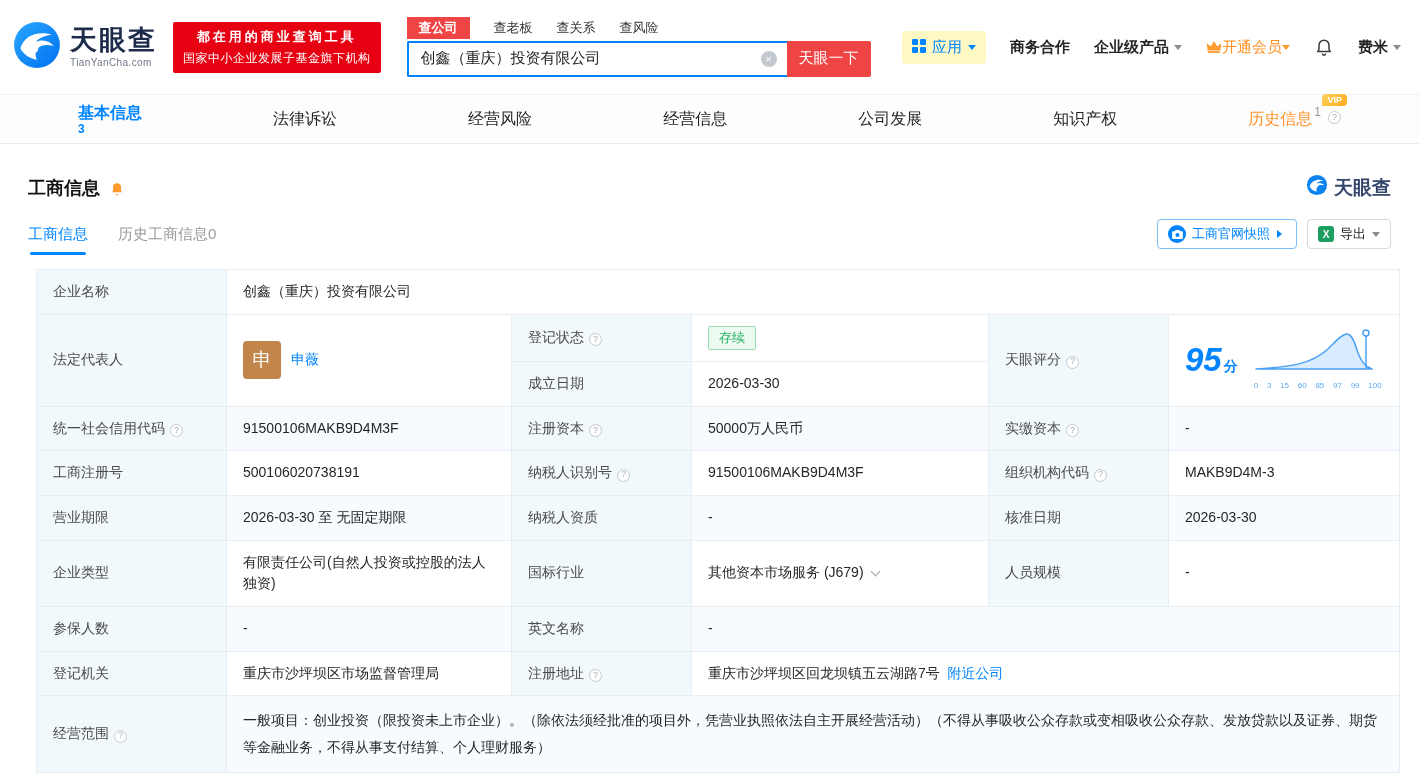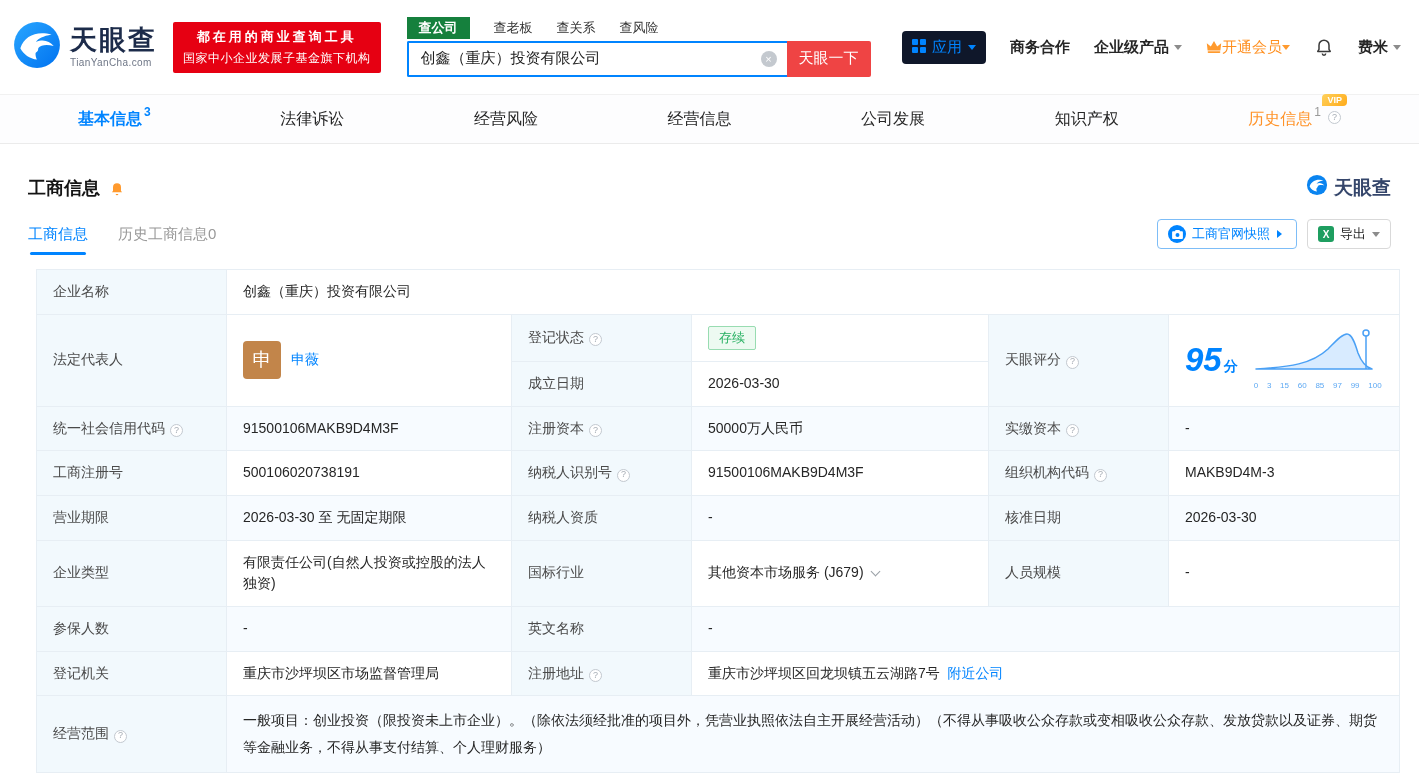--- a/index.html
+++ b/index.html
@@ -20,7 +20,7 @@
   .search-block { margin-left:10px; flex:0 0 auto; }
   .search-tabs { display:flex; align-items:center; gap:24px; font-size:13px; margin-bottom:3px; height:20px; }
   .search-tab { color:#333; cursor:pointer; }
-  .search-tab.active { background:#15803d; color:#fff; padding:2px 12px; font-weight:600; }
+  .search-tab.active { background:#ef4444; color:#fff; padding:2px 12px; font-weight:600; }
   .search-row { display:flex; }
   .search-input-wrap { position:relative; }
   .search-input { width:380px; height:36px; border:2px solid #0084ff; border-right:none; border-radius:2px 0 0 2px;

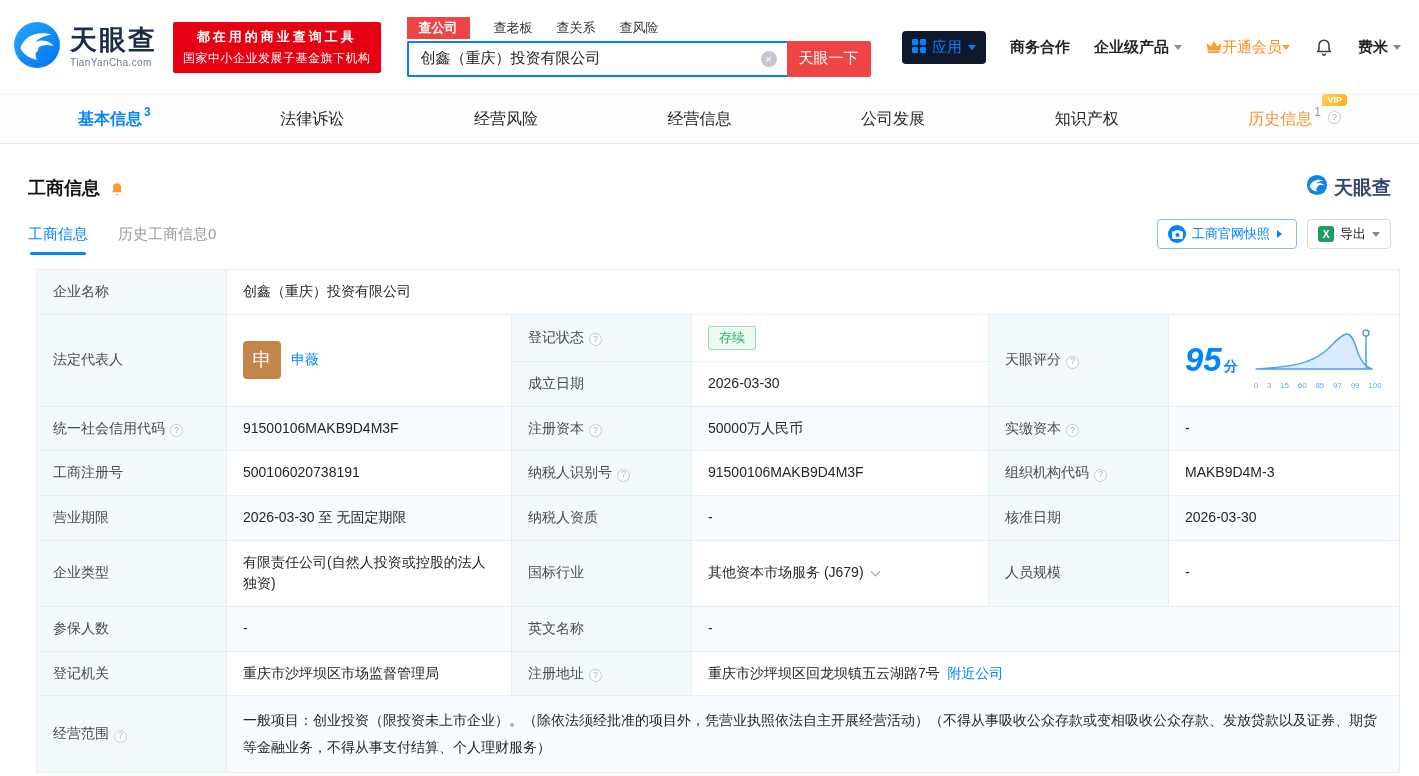--- a/index.html
+++ b/index.html
@@ -31,7 +31,7 @@
     border-radius:0 2px 2px 0; cursor:pointer; font-family:inherit; }
 
   .top-menu { margin-left:auto; display:flex; align-items:center; gap:24px; font-size:15px; white-space:nowrap; }
-  .apps-chip { display:flex; align-items:center; gap:6px; background:#0f172a; color:#0084ff; padding:7px 10px;
+  .apps-chip { display:flex; align-items:center; gap:6px; background:#fef9c3; color:#0084ff; padding:7px 10px;
     border-radius:4px; cursor:pointer; }
   .menu-item { color:#262626; display:flex; align-items:center; gap:5px; cursor:pointer;font-weight:bold; }
   .vip-link { color:#ff8f1f; display:flex; align-items:center; cursor:pointer; }

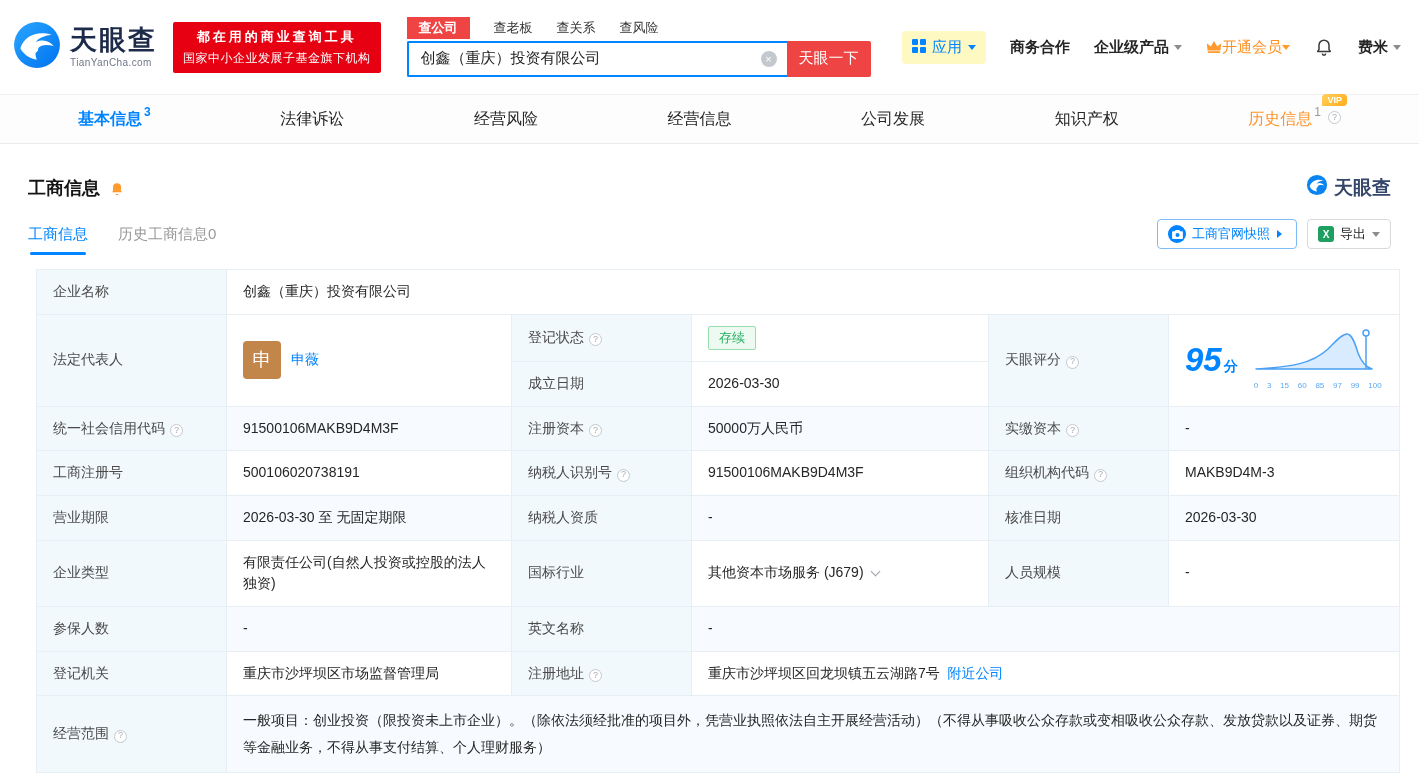--- a/index.html
+++ b/index.html
@@ -42,7 +42,7 @@
   .main-nav { display:flex; justify-content:space-between; align-items:center; height:50px; padding:0 78px;
     background:#fdfdfe; border-top:1px solid #f1f1f1; border-bottom:1px solid #ebebeb; }
   .nav-tab { position:relative; font-size:16px; color:#262626; cursor:pointer; display:flex; align-items:flex-start; gap:2px; }
-  .nav-tab.active { color:#0084ff; font-weight:700; }
+  .nav-tab.active { color:#0084ff; font-weight:700;flex-direction:column; }
   .nav-count { font-size:12px; color:#0084ff; margin-top:-4px; }
   .nav-tab.history { color:#ff9329; }
   .nav-count.gray { color:#999; }

